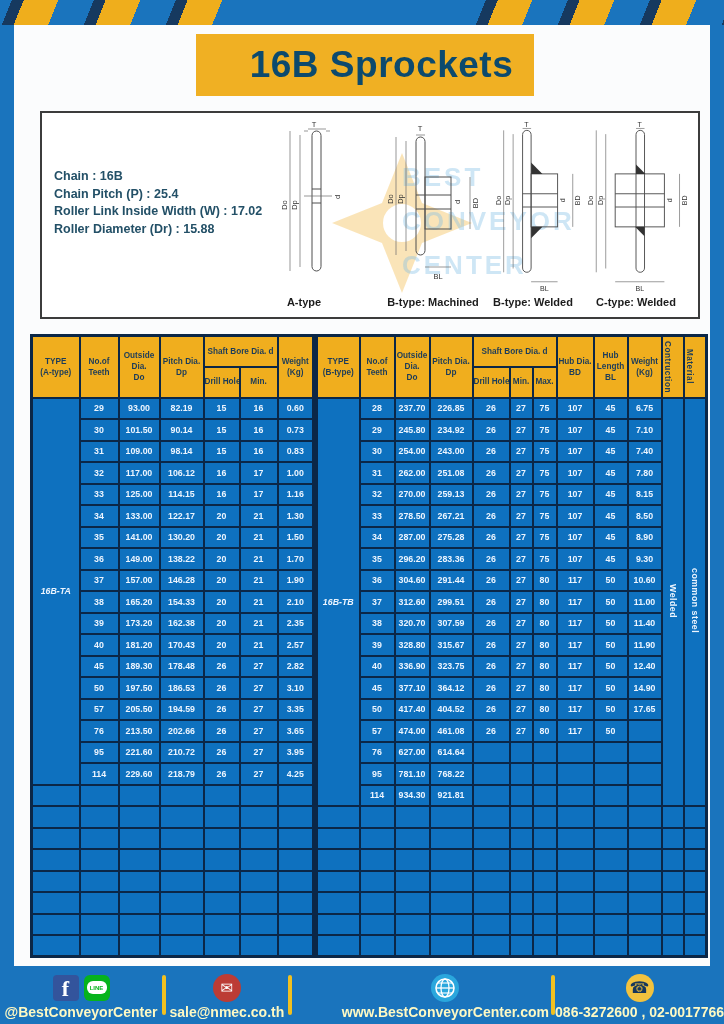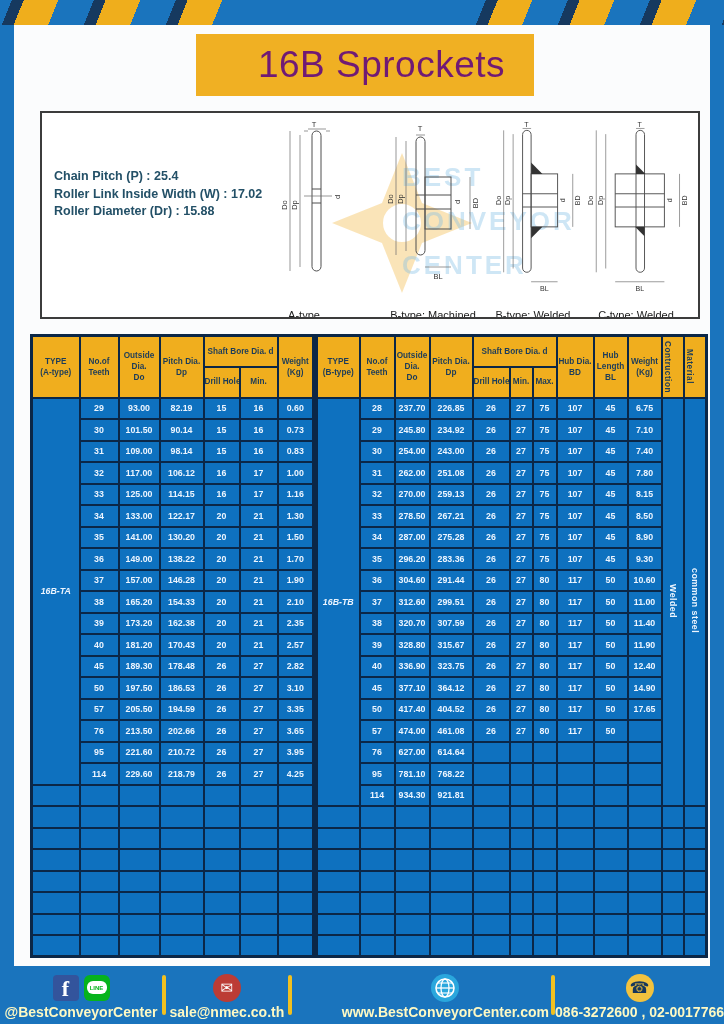--- a/index.html
+++ b/index.html
@@ -26,7 +26,7 @@
   .banner {
     position:absolute; left:182px; top:9px; width:338px; height:62px;
     background:#f0b023; display:flex; align-items:center; justify-content:center;
-    color:#701a75; font-size:37px; font-weight:normal; letter-spacing:0.5px;padding-left:33px;
+    color:#0c4a6e; font-size:37px; font-weight:bold; letter-spacing:0.5px;padding-left:33px;
   }
   
   .spec-panel {

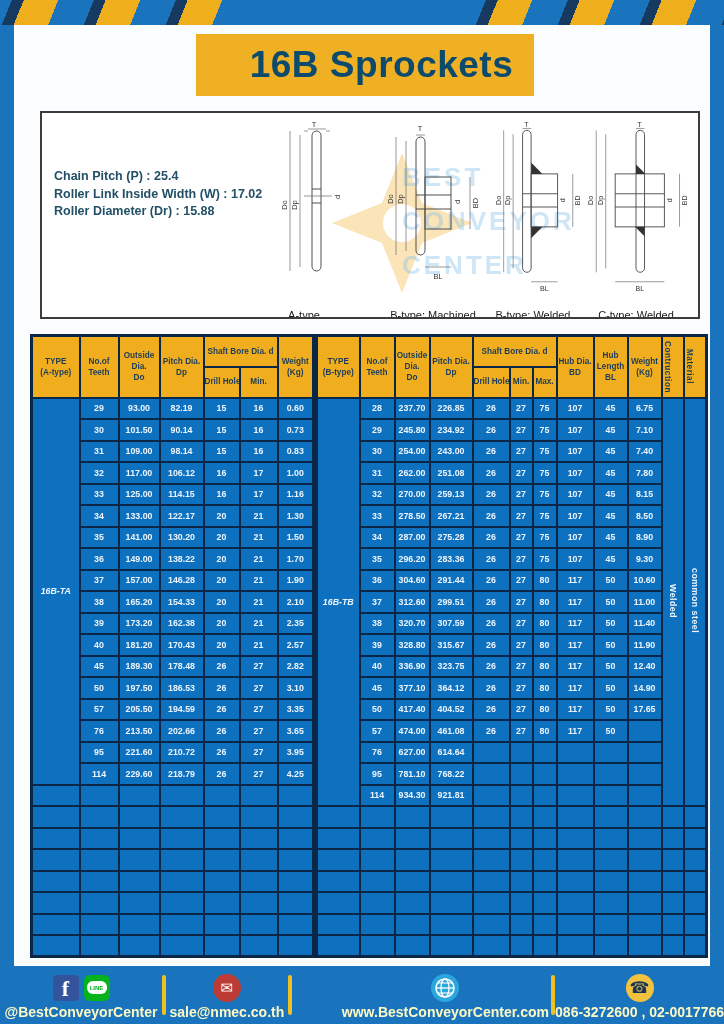--- a/index.html
+++ b/index.html
@@ -116,6 +116,7 @@
     </div>
 
     <div class="spec-lines">
+      <div>Chain  :  16B</div>
       <div>Chain Pitch (P)  :  25.4</div>
       <div>Roller Link Inside Width (W)  :  17.02</div>
       <div>Roller Diameter (Dr)  : 15.88</div>

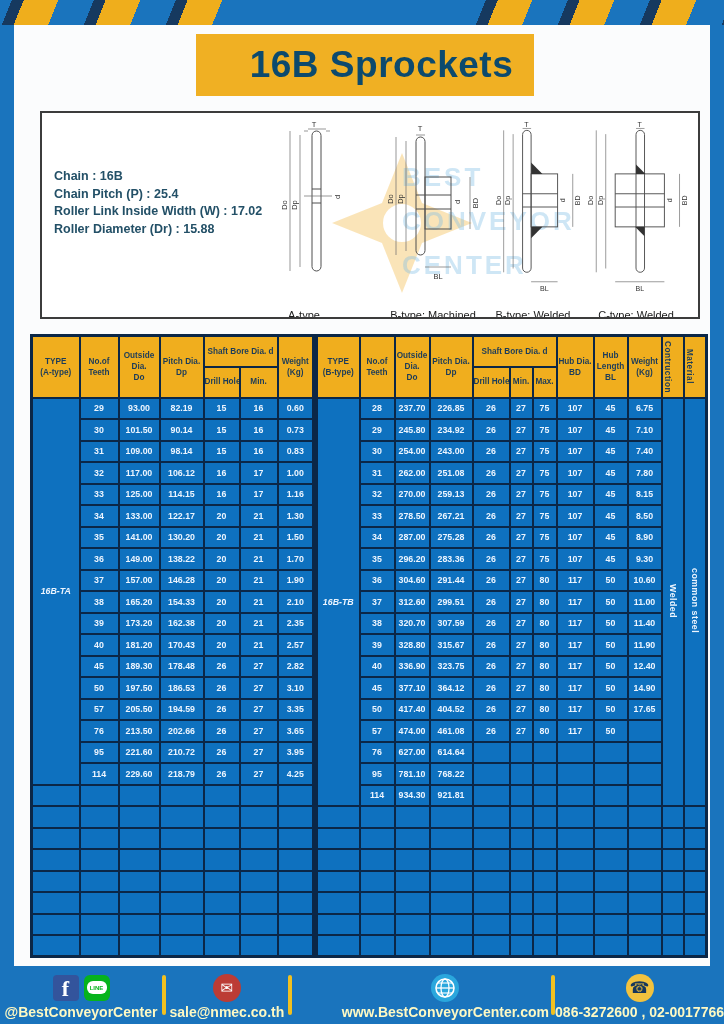--- a/index.html
+++ b/index.html
@@ -48,7 +48,7 @@
   .fig-b1 { left:336px; top:6px;  width:110px; }
   .fig-b2 { left:436px; top:6px;  width:110px; }
   .fig-c  { left:536px; top:6px;  width:116px; }
-  .fig .caption { font-size:11px; color:#1c1c1c; margin-top:14px; font-weight:normal; }
+  .fig .caption { font-size:11px; color:#1c1c1c; margin-top:1px; font-weight:bold; }
   .fig svg { display:block; margin:0 auto; }
   .dwg { stroke:#4f4f4f; stroke-width:1; fill:none; }
   .dwg-dim { stroke:#6a6a6a; stroke-width:0.7; fill:none; }

